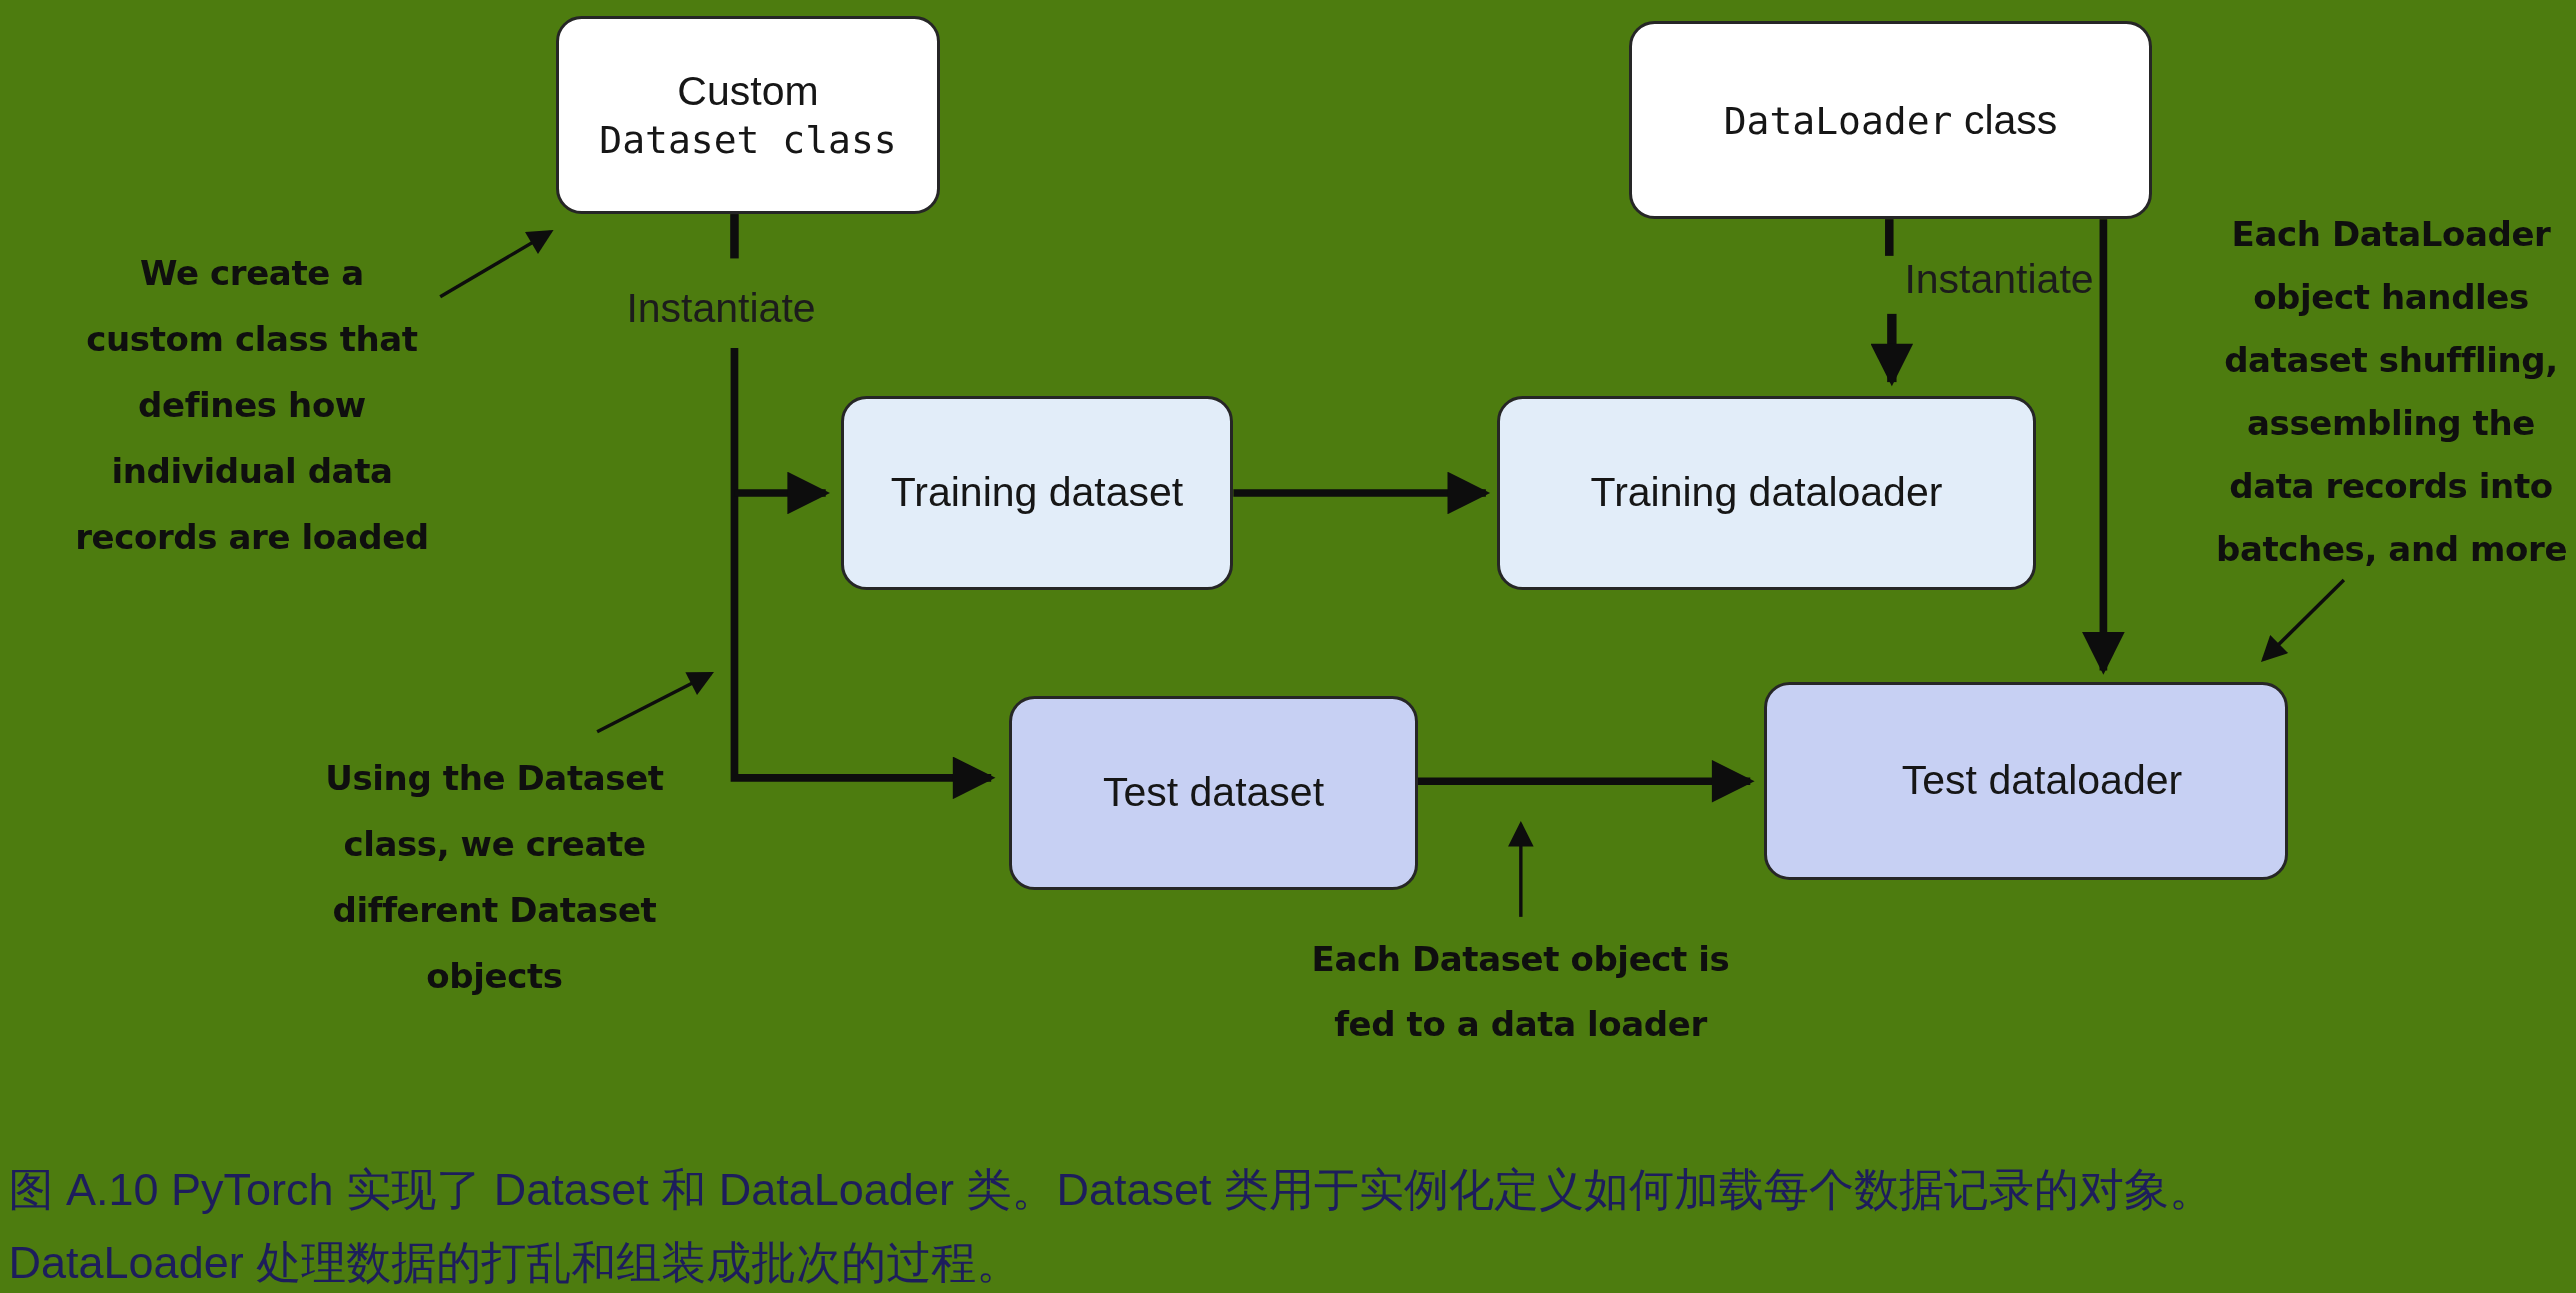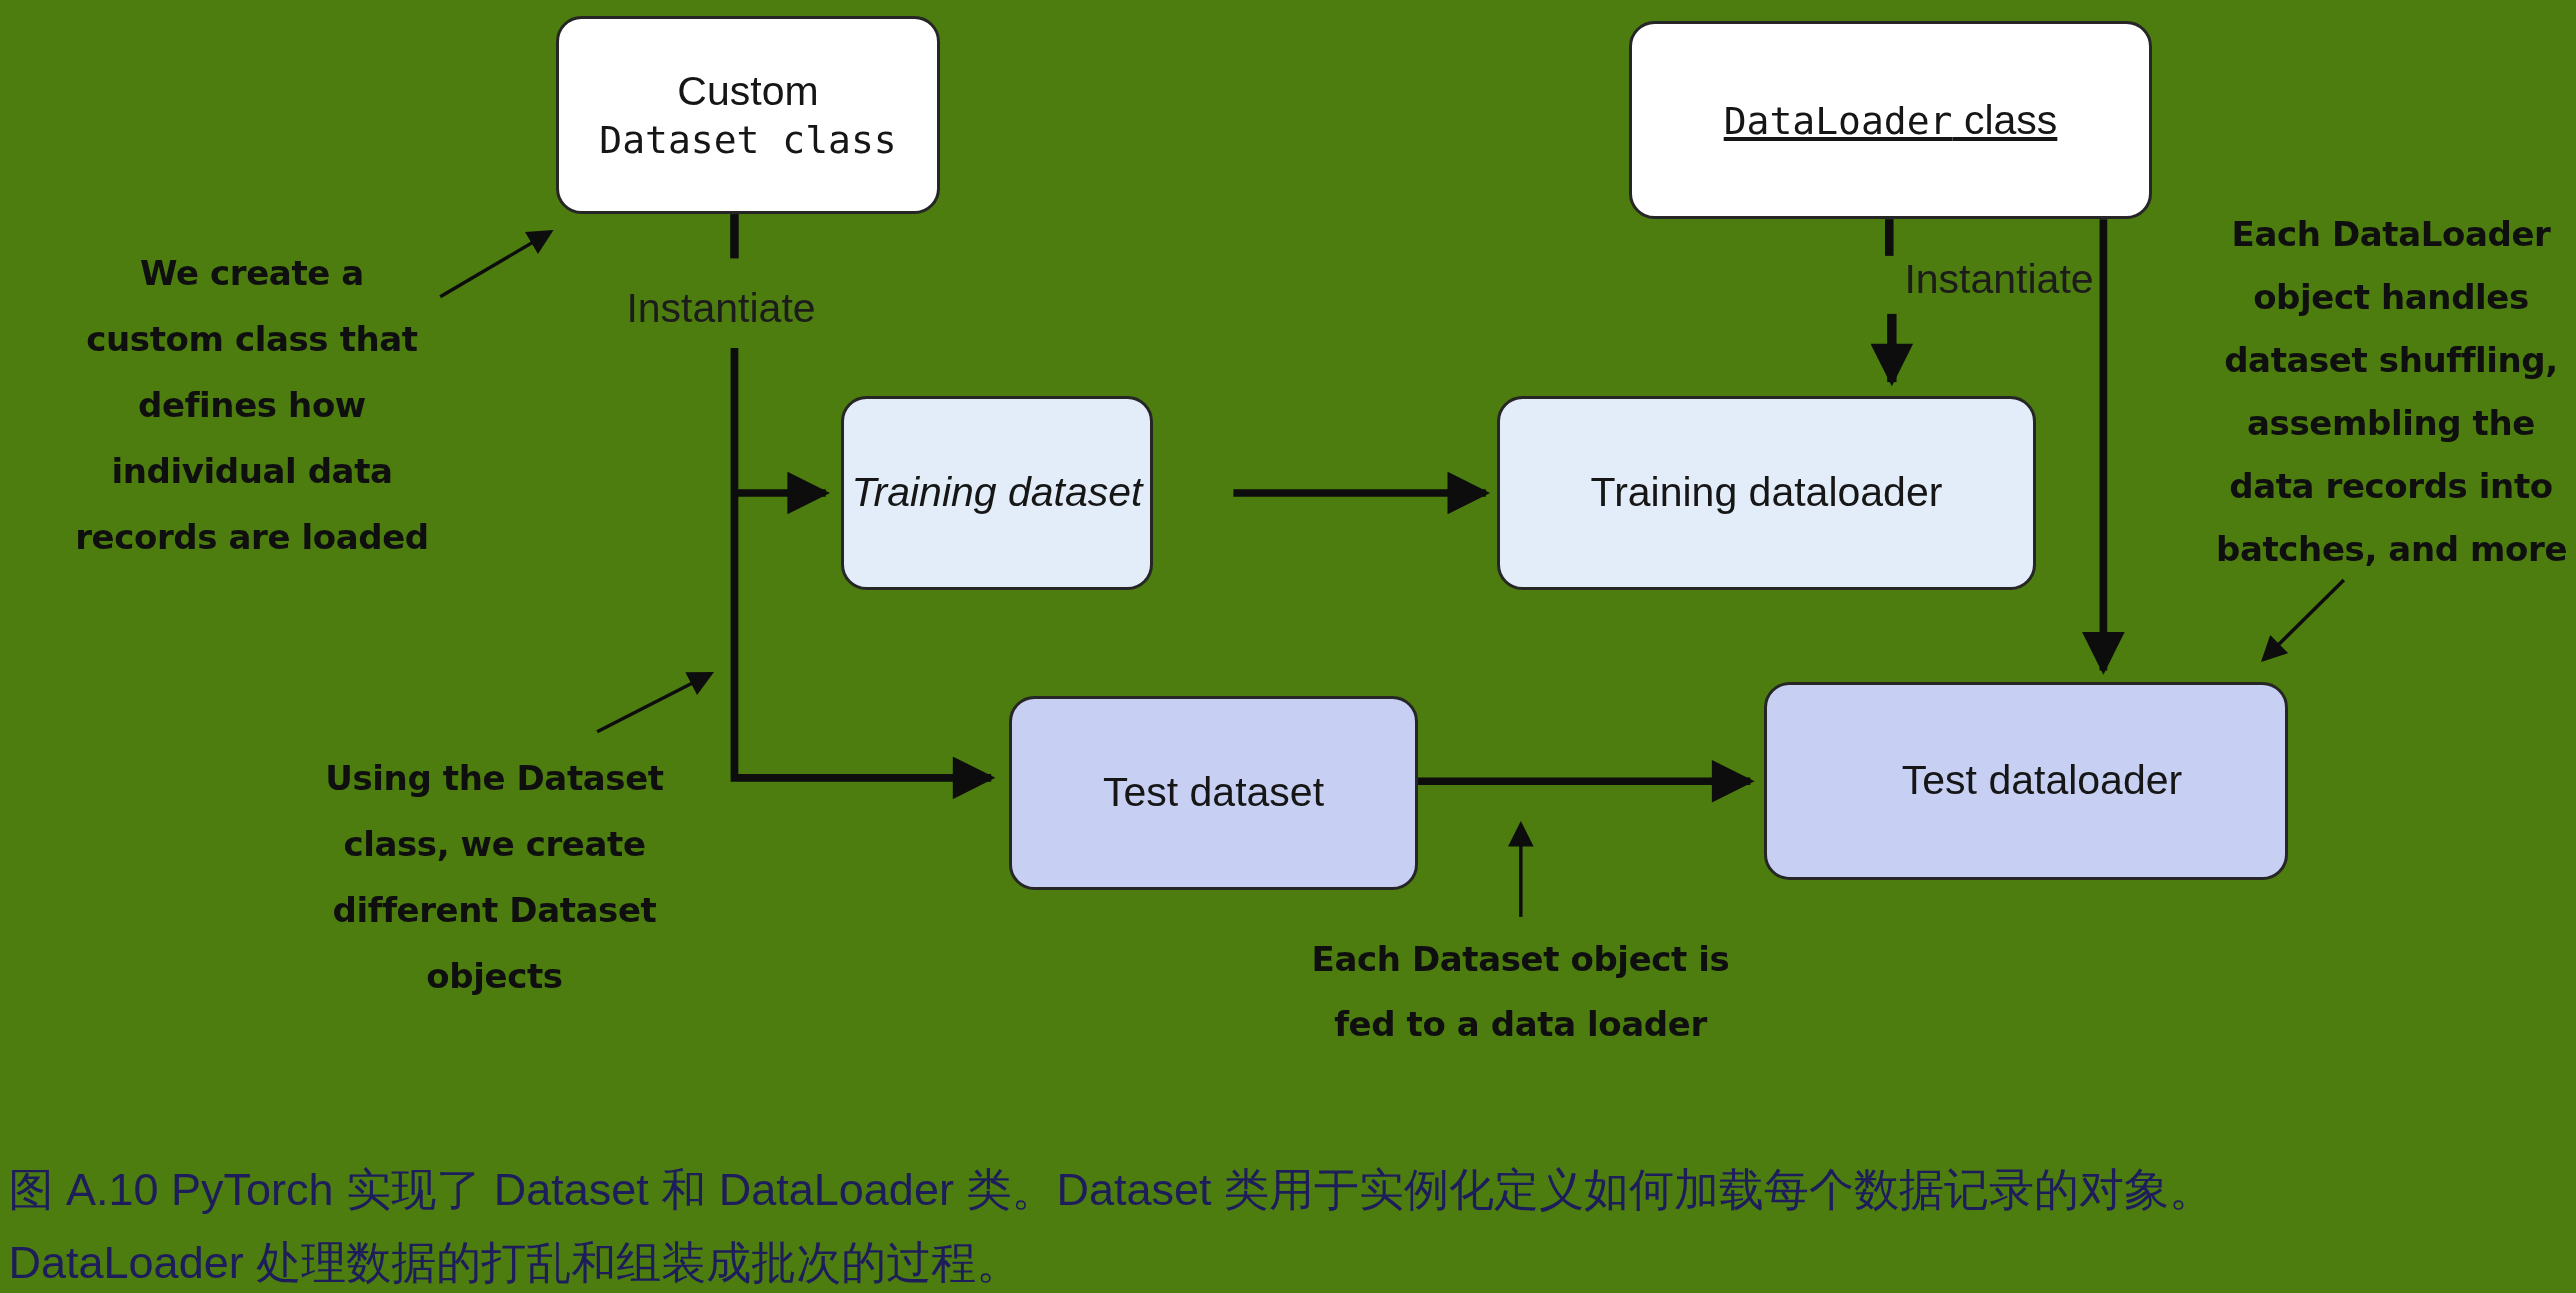--- a/index.html
+++ b/index.html
@@ -79,7 +79,7 @@
     <div class="lbl mono" style="font-size:38px;">Dataset class</div>
   </div>
 
-  <div class="node" style="left:1629px;top:21.3px;width:523px;height:198px;text-decoration:underline;">
+  <div class="node" style="left:1629px;top:21.3px;width:523px;height:198px;">
     <div class="lbl"><span class="mono" style="font-size:38px;">DataLoader</span><span class="sans"> class</span></div>
   </div>
 

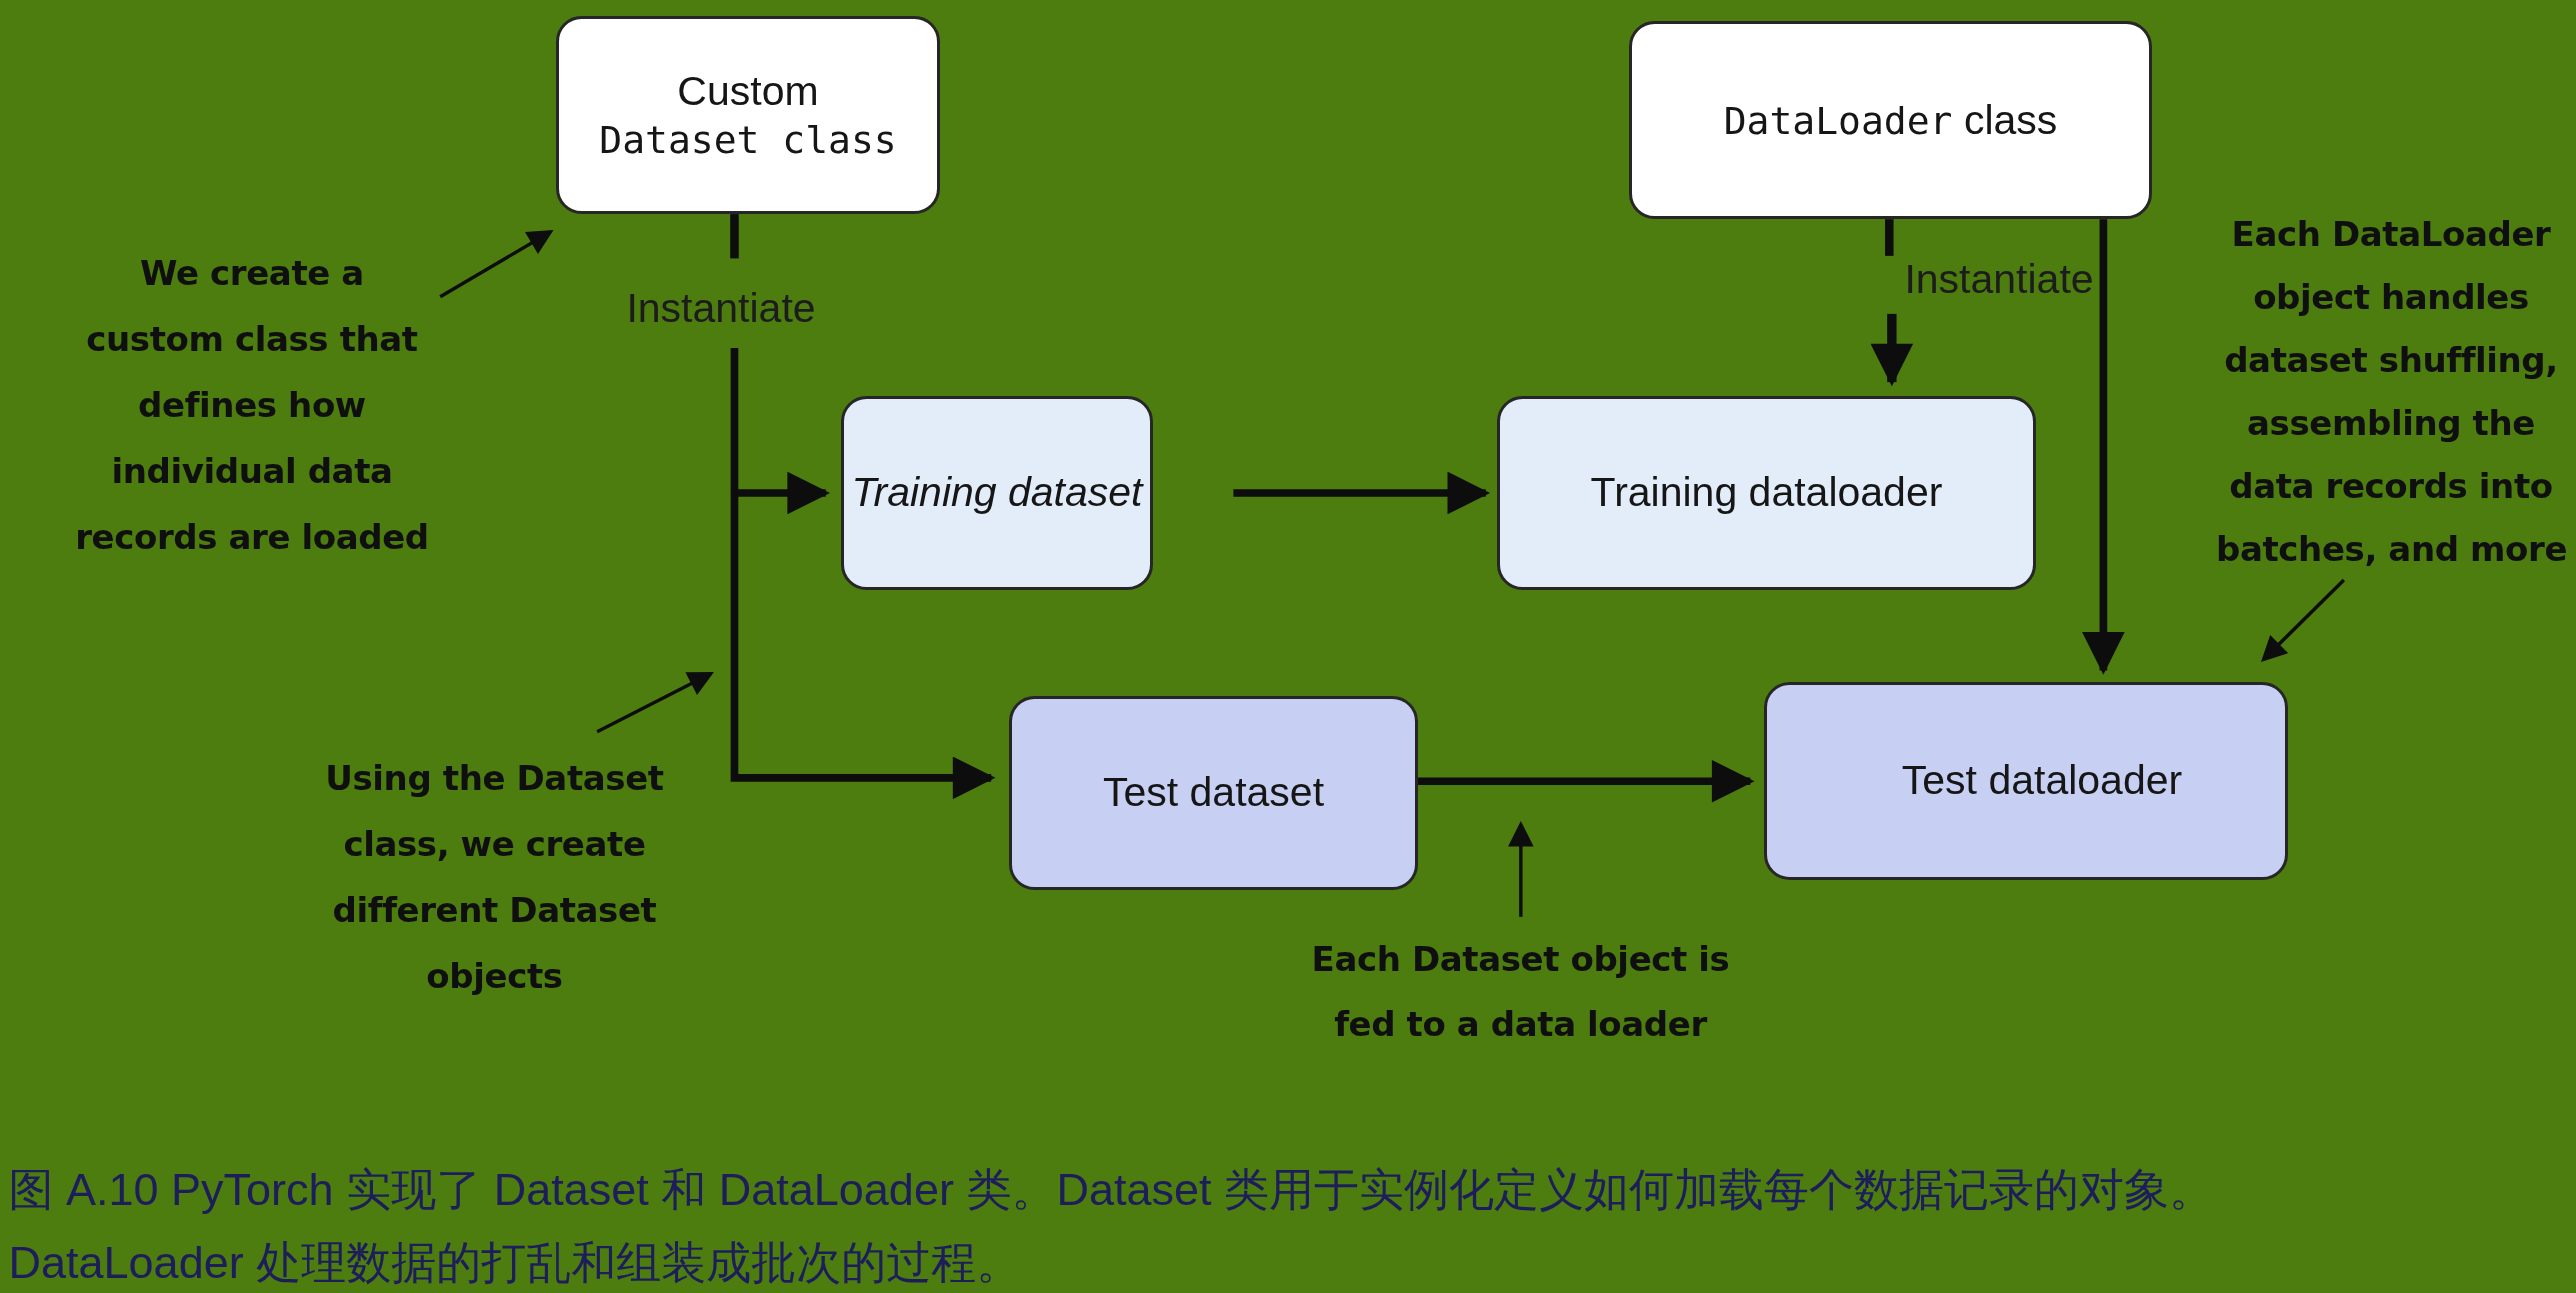--- a/index.html
+++ b/index.html
@@ -83,7 +83,7 @@
     <div class="lbl"><span class="mono" style="font-size:38px;">DataLoader</span><span class="sans"> class</span></div>
   </div>
 
-  <div class="node fill-light" style="left:841px;top:396px;width:312px;height:194px;font-style:italic;">
+  <div class="node fill-light" style="left:841px;top:396px;width:392px;height:194px;">
     <div class="lbl sans">Training dataset</div>
   </div>
 

